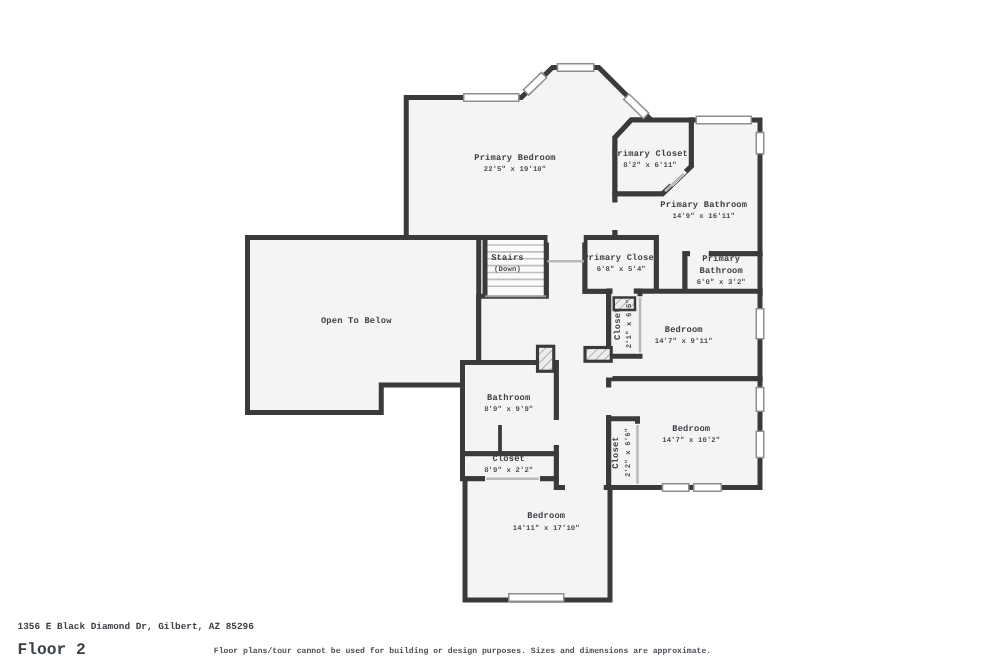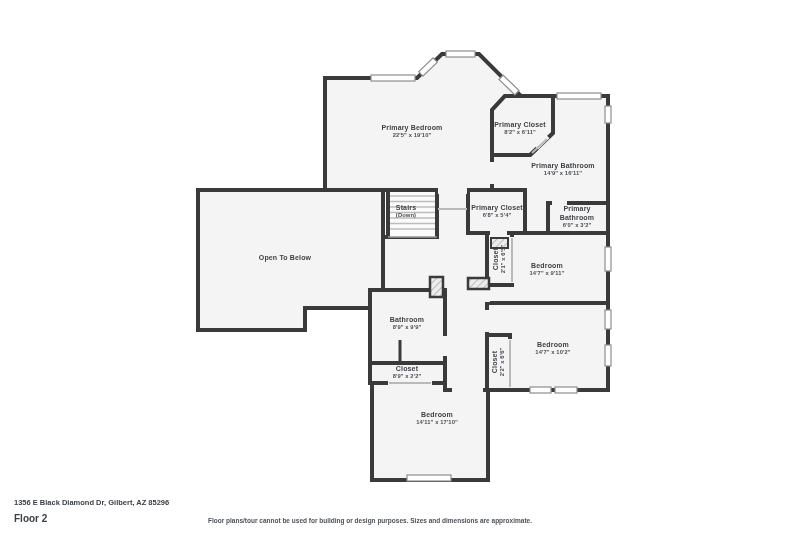--- a/index.html
+++ b/index.html
@@ -5,7 +5,7 @@
   html,body{margin:0;padding:0;background:#ffffff;}
   .canvas{
     position:relative;width:740px;height:533px;background:#ffffff;overflow:hidden;
-    font-family:Liberation Sans, sans-serif;
+    font-family:Liberation Mono, monospace;
   }
   .plan-svg{position:absolute;left:0;top:0;}
   .room-label{

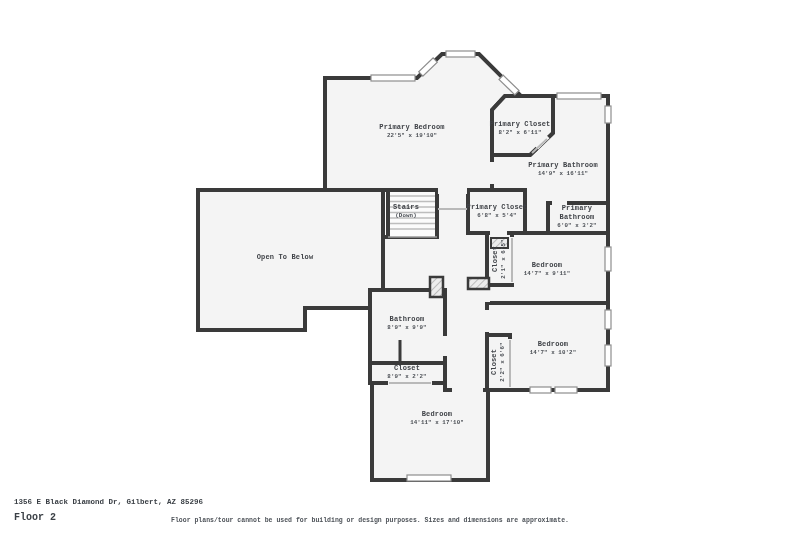--- a/index.html
+++ b/index.html
@@ -20,7 +20,7 @@
   .narrow .room-name{width:46px;}
   .footer-left{position:absolute;left:14px;top:498px;color:#3b4046;}
   .footer-address{font-size:7.5px;font-weight:700;margin-bottom:6px;}
-  .footer-floor{font-size:10px;font-weight:700;}
+  .footer-floor{font-size:13px;font-weight:700;}
   .disclaimer{
     position:absolute;left:0;right:0;top:517px;text-align:center;
     font-size:6.5px;font-weight:700;color:#4d5258;

